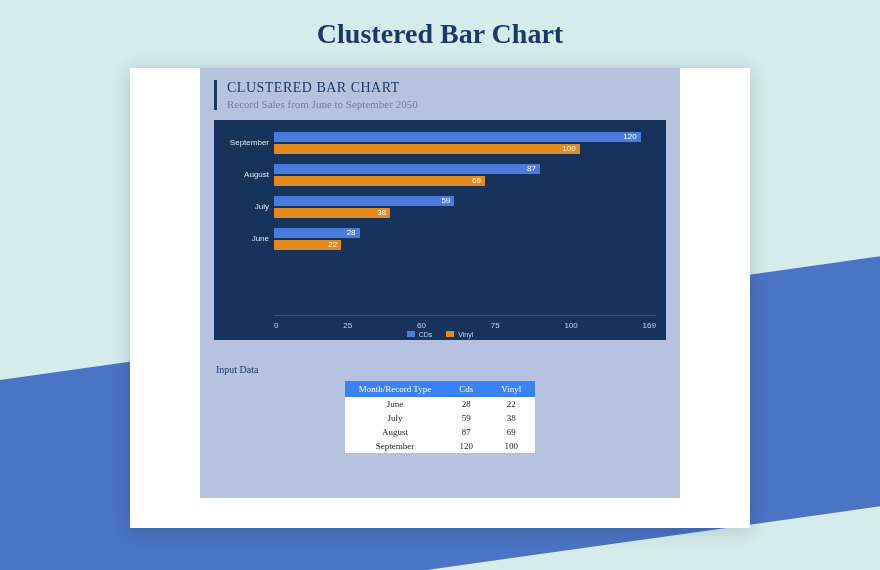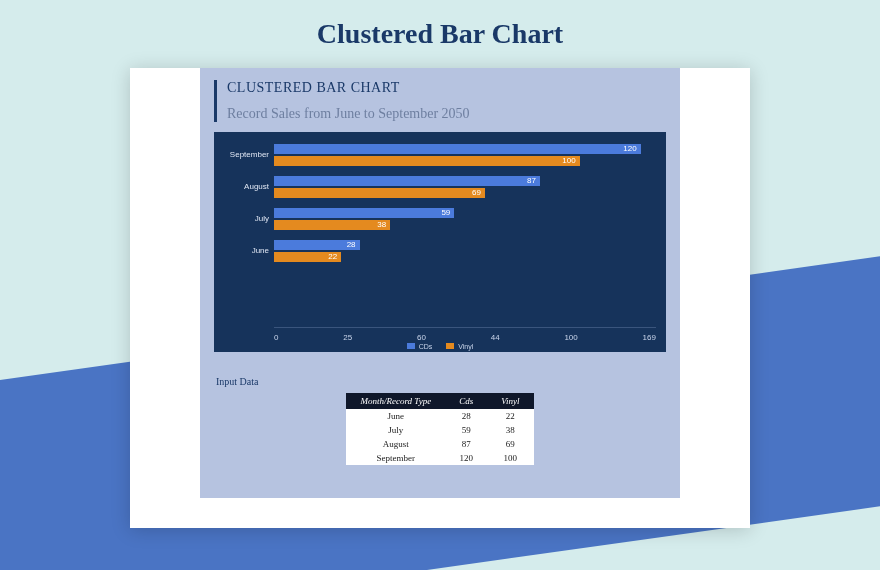--- a/index.html
+++ b/index.html
@@ -38,7 +38,7 @@
 }
 .hdr { border-left:3px solid #1a3968; padding-left:10px; margin-bottom:10px;}
 .hdr-title { color:#1a3968; font-size:14px; letter-spacing:.5px; font-family:Georgia, serif;}
-.hdr-sub { color:#6e7fa0; font-size:14px; margin-top:10px;}
+.hdr-sub { color:#6e7fa0; font-size:11px; margin-top:2px;}
 .chart {
   width:100%; height:220px;
   background:#16335b;

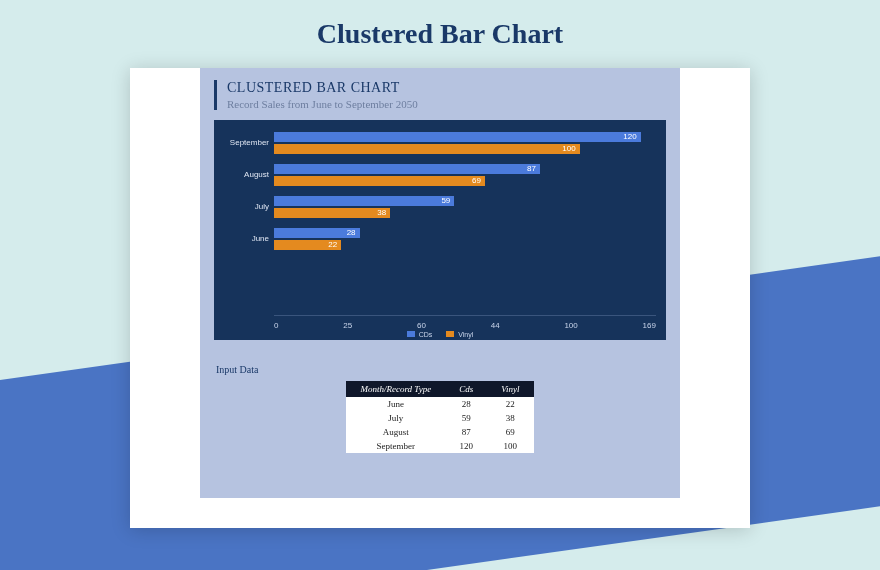--- a/index.html
+++ b/index.html
@@ -151,7 +151,7 @@
           <span>0</span>
           <span>25</span>
           <span>60</span>
-          <span>44</span>
+          <span>75</span>
           <span>100</span>
           <span>169</span>
         </div>

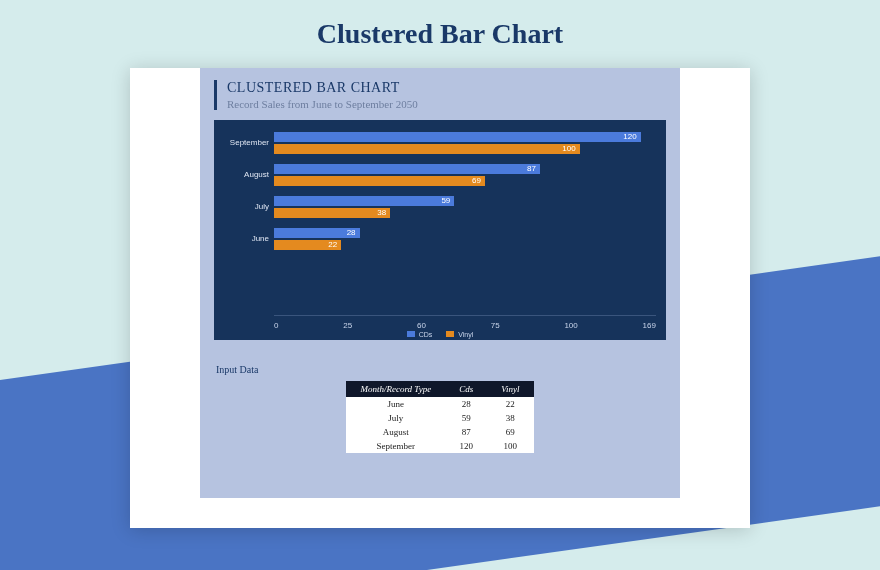--- a/index.html
+++ b/index.html
@@ -84,9 +84,8 @@
   font-family:Georgia, serif;
 }
 .tbl th {
-  background:#0f172a; color:#fff; font-weight:normal;
+  background:#3b82f6; color:#fff; font-weight:normal;
   padding:3px 14px;
-  font-style:italic;
 }
 .tbl td {
   background:#fff; color:#222;

